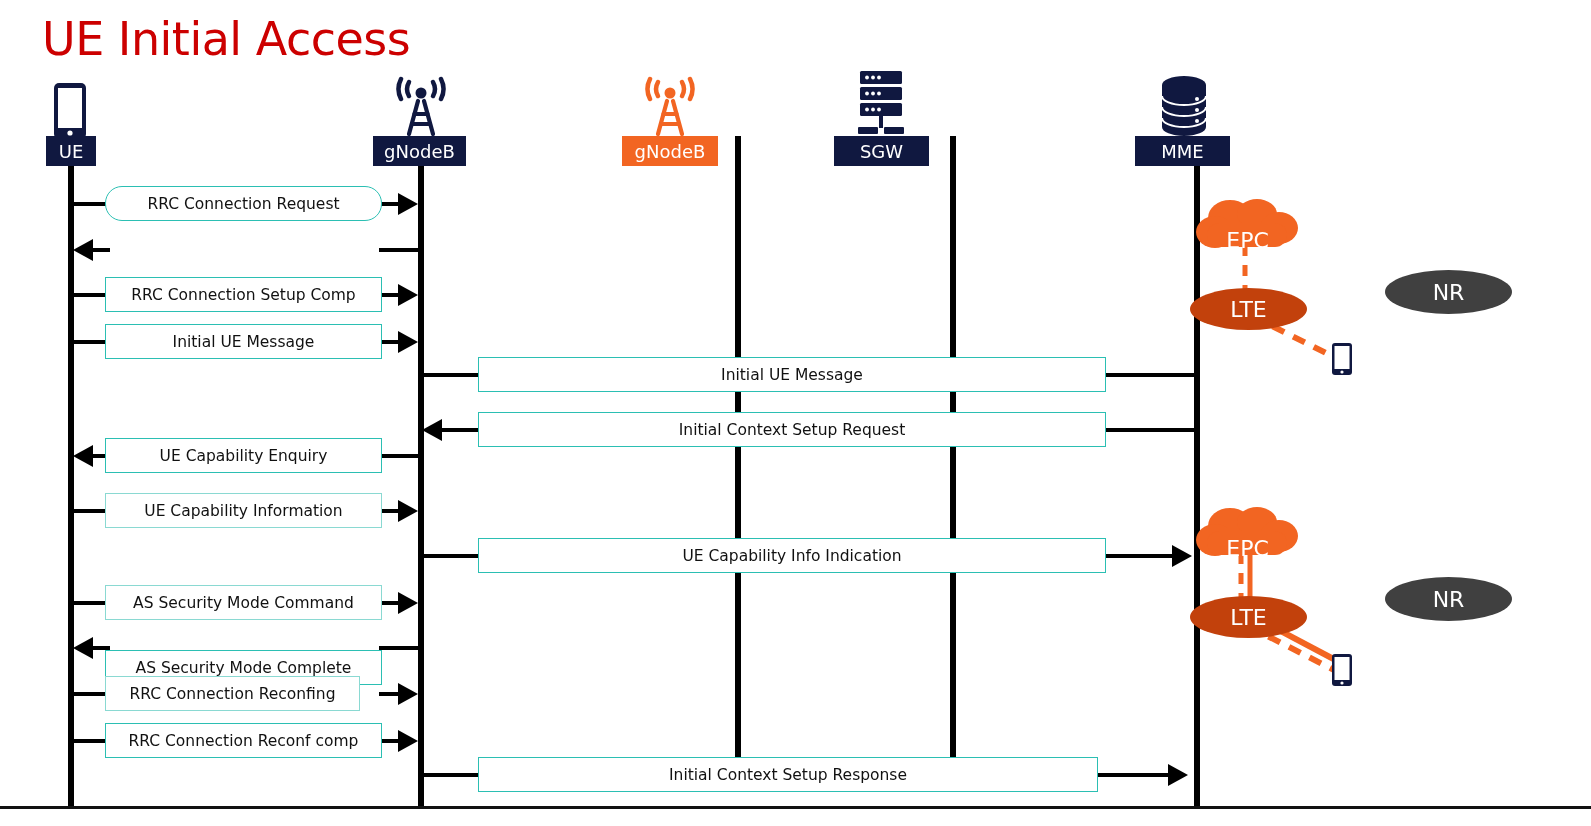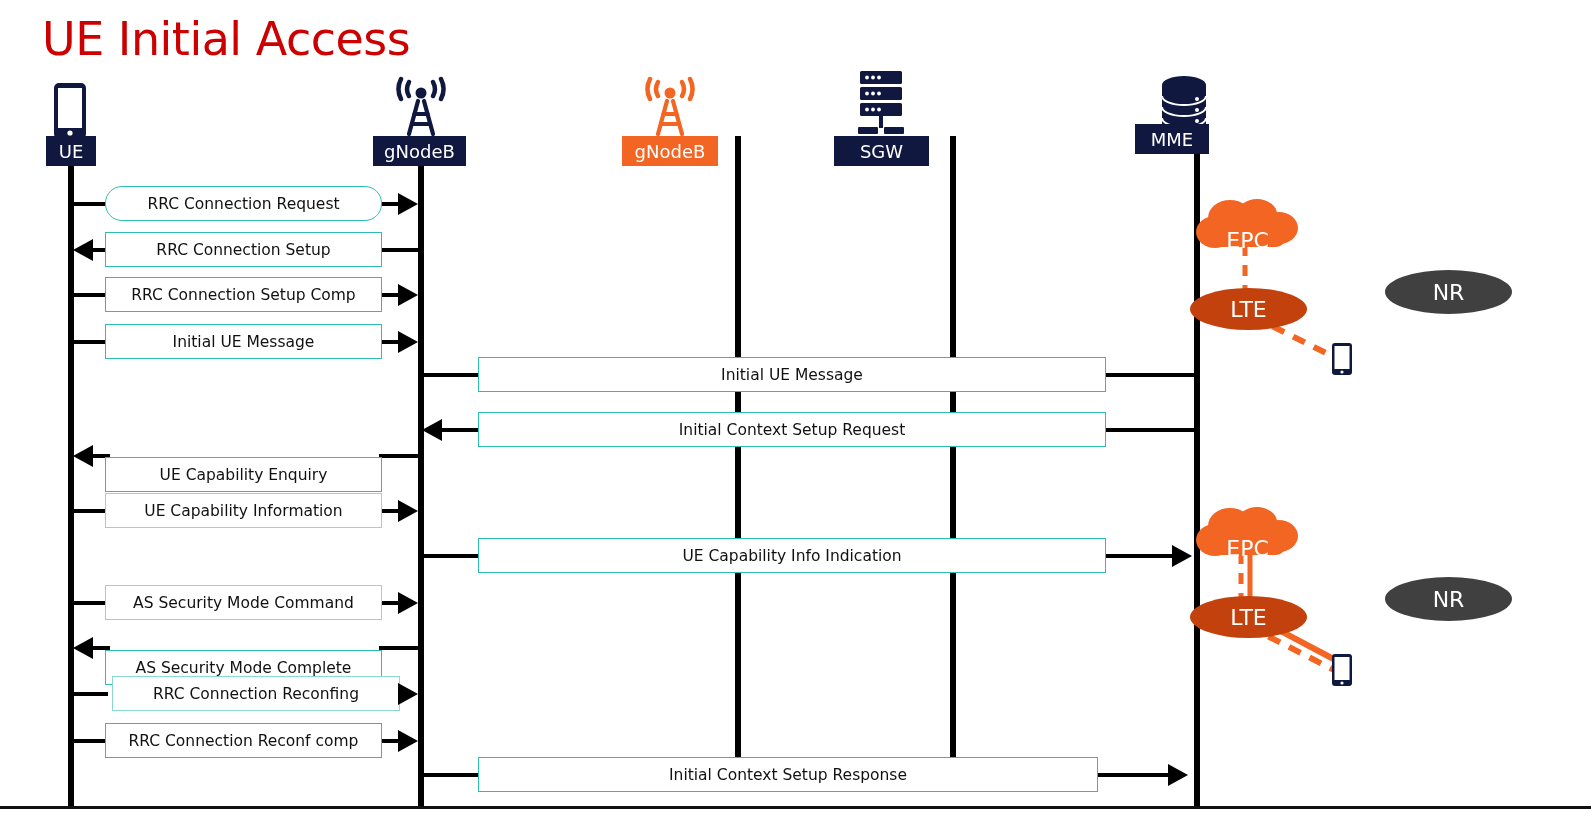--- a/index.html
+++ b/index.html
@@ -156,7 +156,7 @@
   <div class="actor-box navy" style="left:373px;top:136px;width:93px;">gNodeB</div>
   <div class="actor-box orange" style="left:622px;top:136px;width:96px;">gNodeB</div>
   <div class="actor-box navy" style="left:834px;top:136px;width:95px;">SGW</div>
-  <div class="actor-box navy" style="left:1135px;top:124px;width:74px;text-align:right;">MME</div>
+  <div class="actor-box navy" style="left:1135px;top:136px;width:95px;text-align:right;">MME</div>
 
   <div class="stub" style="left:68px;top:202px;width:40px;"></div>
   <div class="msg" style="left:105px;top:186px;width:277px;border-radius:17px;">RRC Connection Request</div>

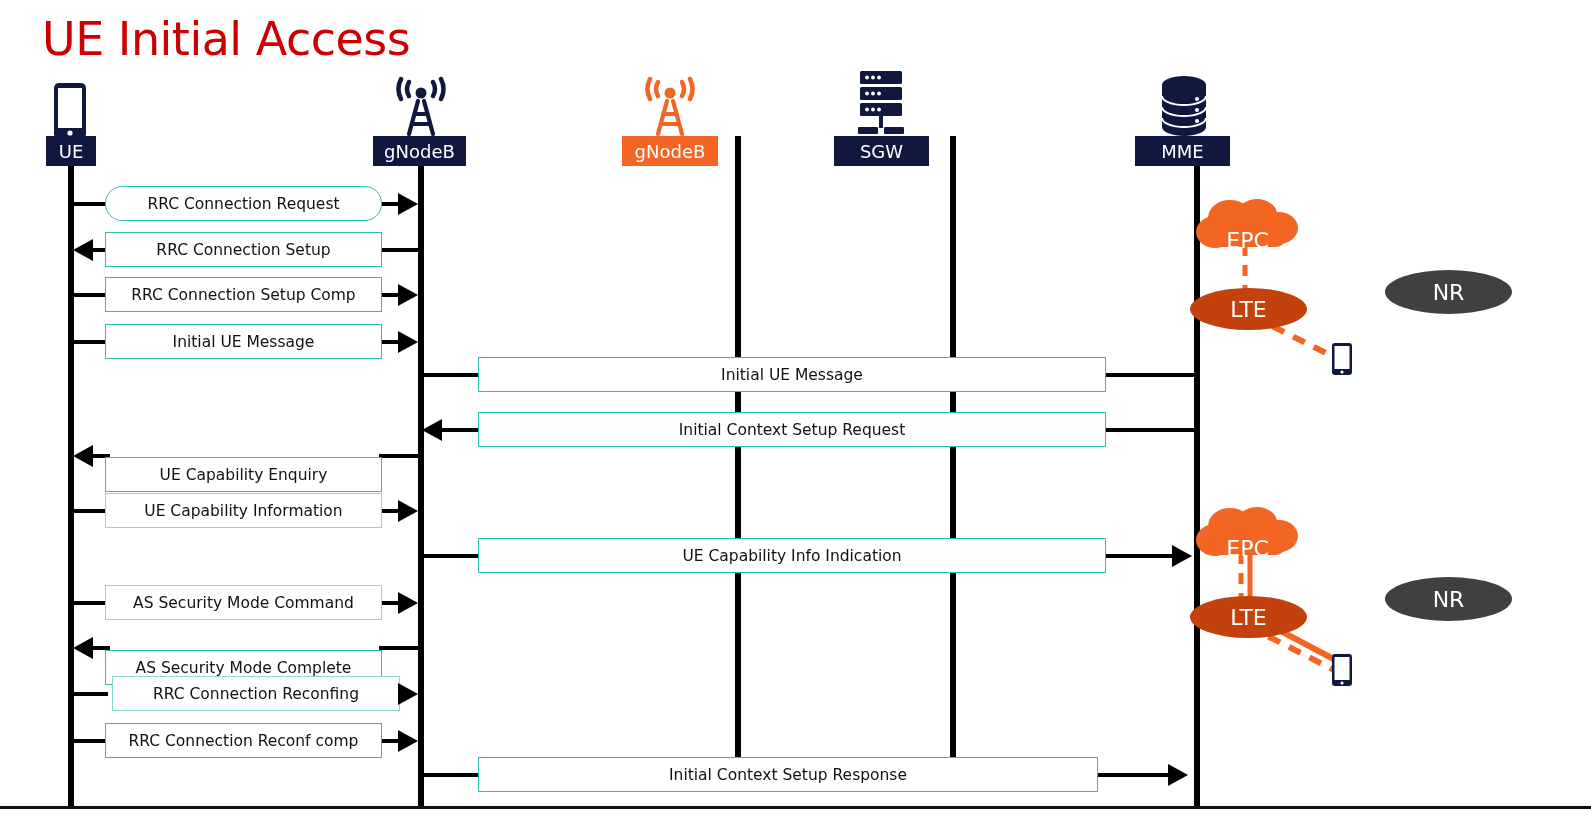--- a/index.html
+++ b/index.html
@@ -165,7 +165,6 @@
 
   <div class="arrow left" style="left:73px;top:239px;"></div>
   <div class="stub" style="left:92px;top:248px;width:18px;"></div>
-  <div class="msg" style="left:105px;top:232px;width:277px;">RRC Connection Setup</div>
   <div class="stub" style="left:379px;top:248px;width:42px;"></div>
 
   <div class="stub" style="left:68px;top:293px;width:40px;"></div>

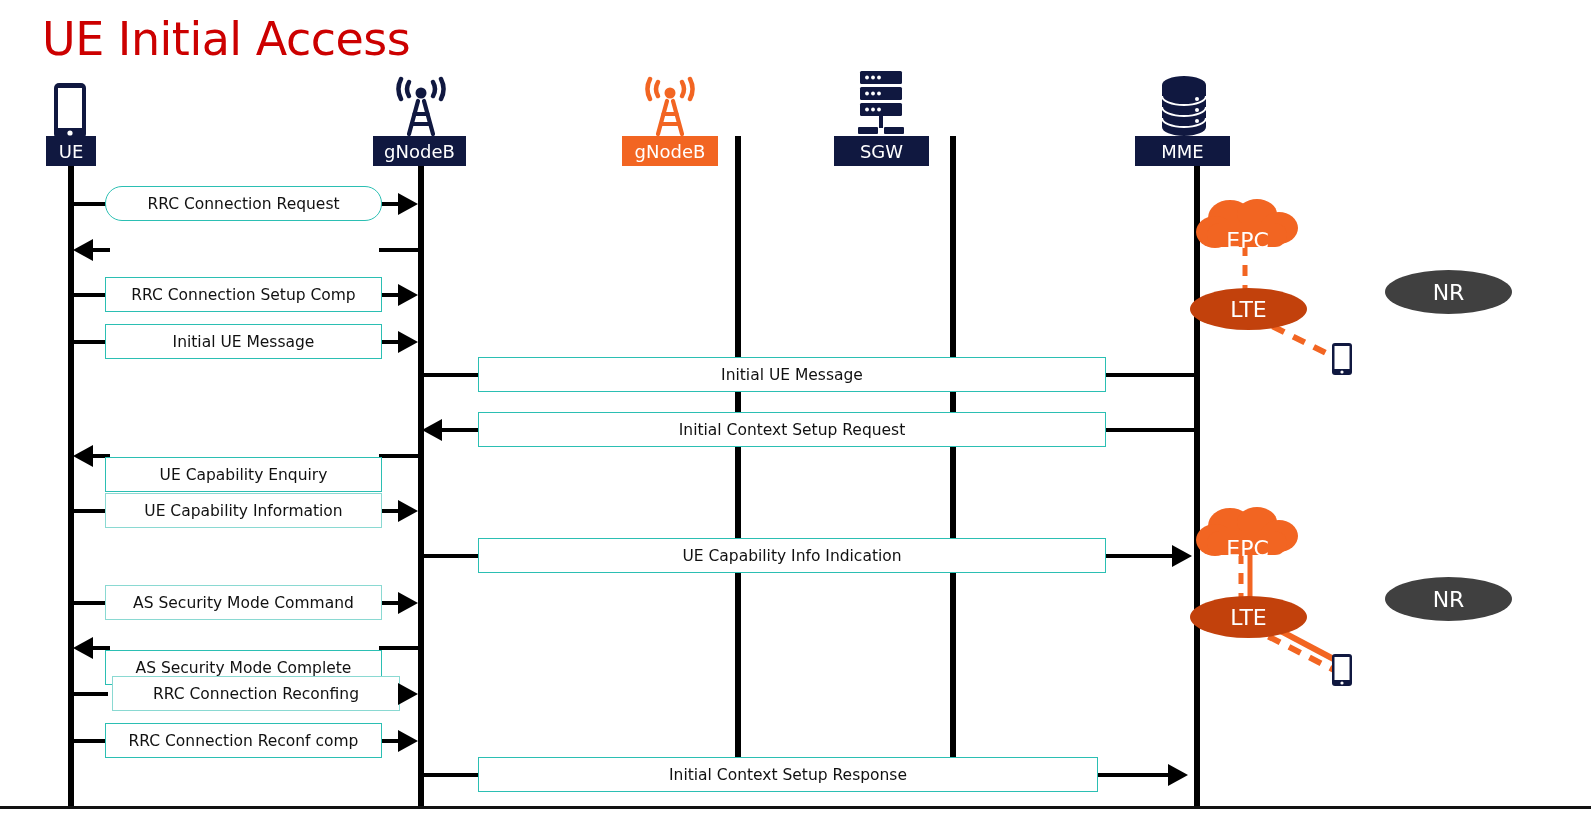--- a/index.html
+++ b/index.html
@@ -188,7 +188,7 @@
 
   <div class="arrow left" style="left:73px;top:445px;"></div>
   <div class="stub" style="left:92px;top:454px;width:18px;"></div>
-  <div class="msg" style="left:105px;top:438px;width:277px;margin-top:19px;">UE Capability Enquiry</div>
+  <div class="msg" style="left:105px;top:438px;width:277px;">UE Capability Enquiry</div>
   <div class="stub" style="left:379px;top:454px;width:42px;"></div>
 
   <div class="stub" style="left:68px;top:509px;width:40px;"></div>

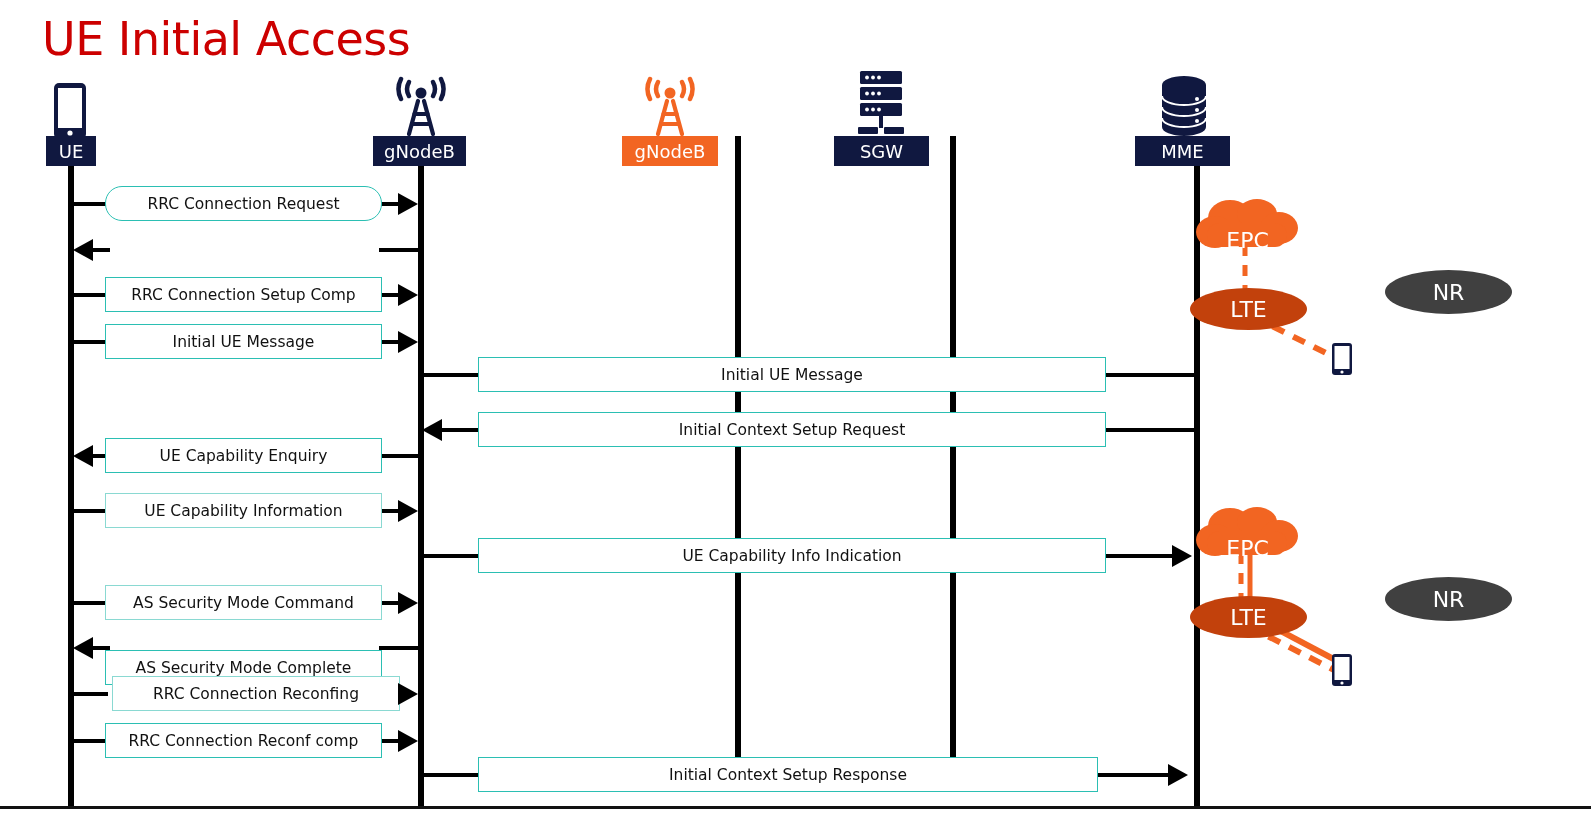--- a/index.html
+++ b/index.html
@@ -212,7 +212,7 @@
   <div class="stub" style="left:379px;top:646px;width:42px;"></div>
 
   <div class="stub" style="left:68px;top:692px;width:40px;"></div>
-  <div class="msg pale" style="left:112px;top:676px;width:288px;">RRC Connection Reconfing</div>
+  <div class="msg pale" style="left:105px;top:676px;width:255px;">RRC Connection Reconfing</div>
   <div class="stub" style="left:379px;top:692px;width:24px;"></div>
   <div class="arrow right" style="left:398px;top:683px;"></div>
 

